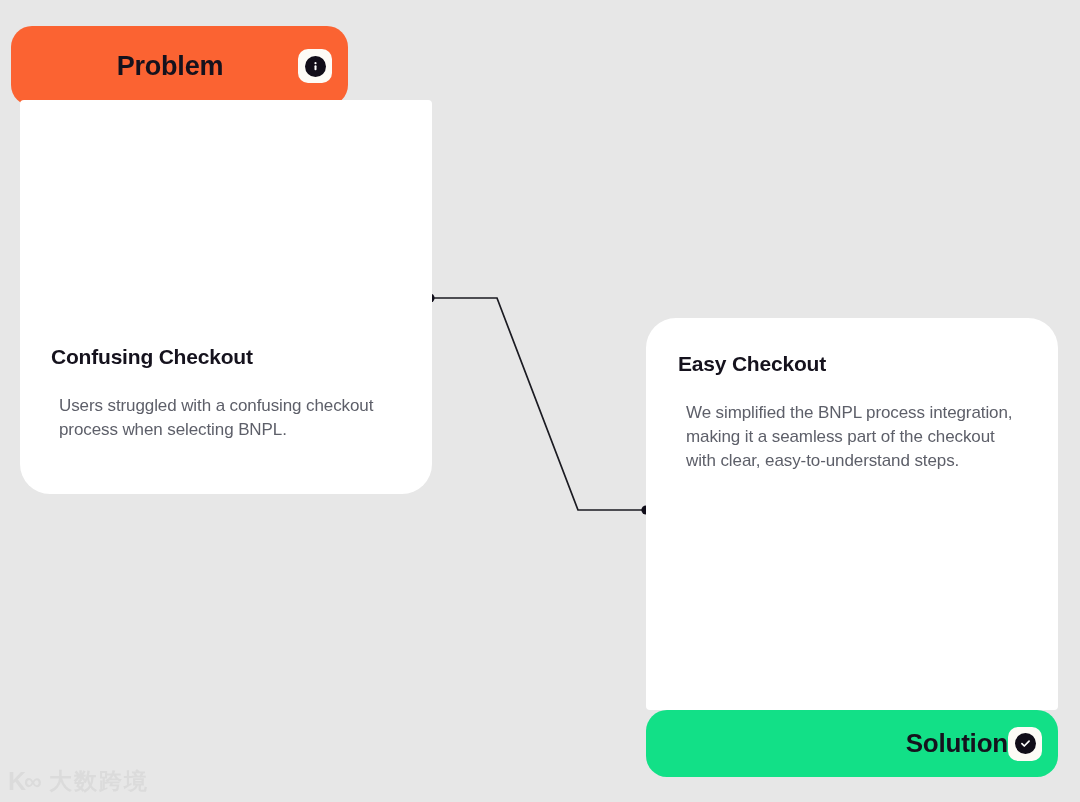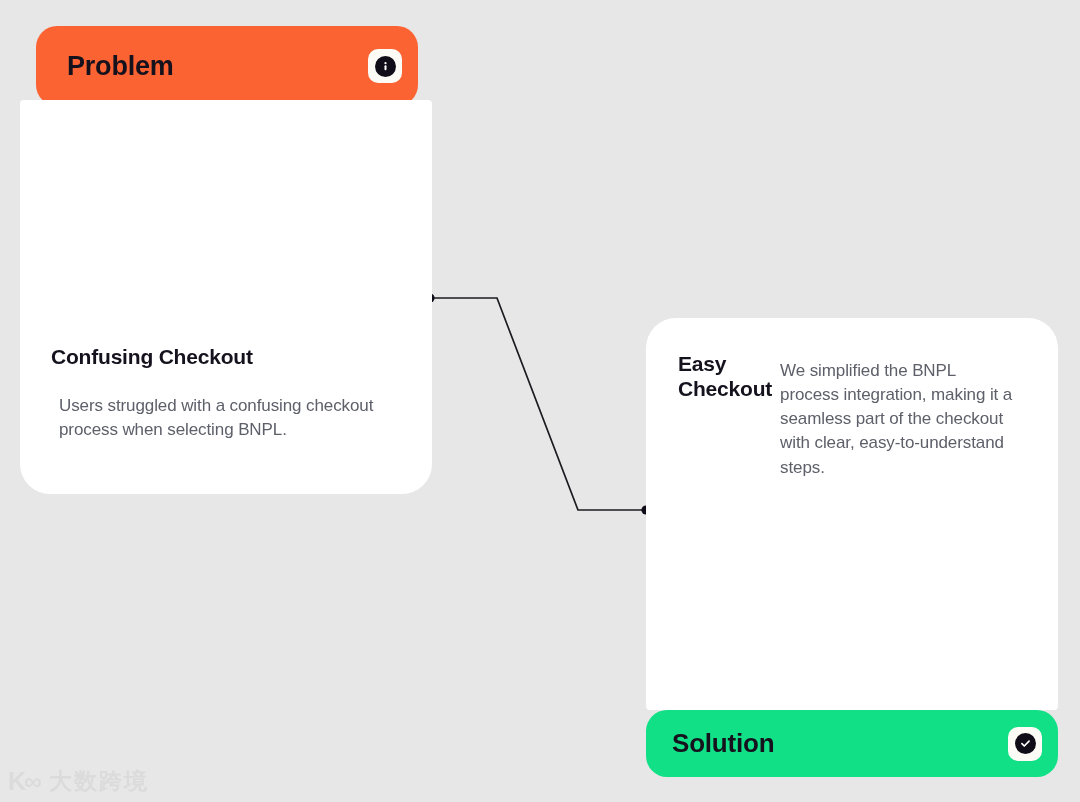--- a/index.html
+++ b/index.html
@@ -24,9 +24,10 @@
   
   .node-left {
     position: absolute;
-    left: 36px;
+    left: 11px;
     top: 26px;
-    width: 382px;
+    width: 337px;
+    text-align: center;
   }
   .header-bar {
     position: relative;

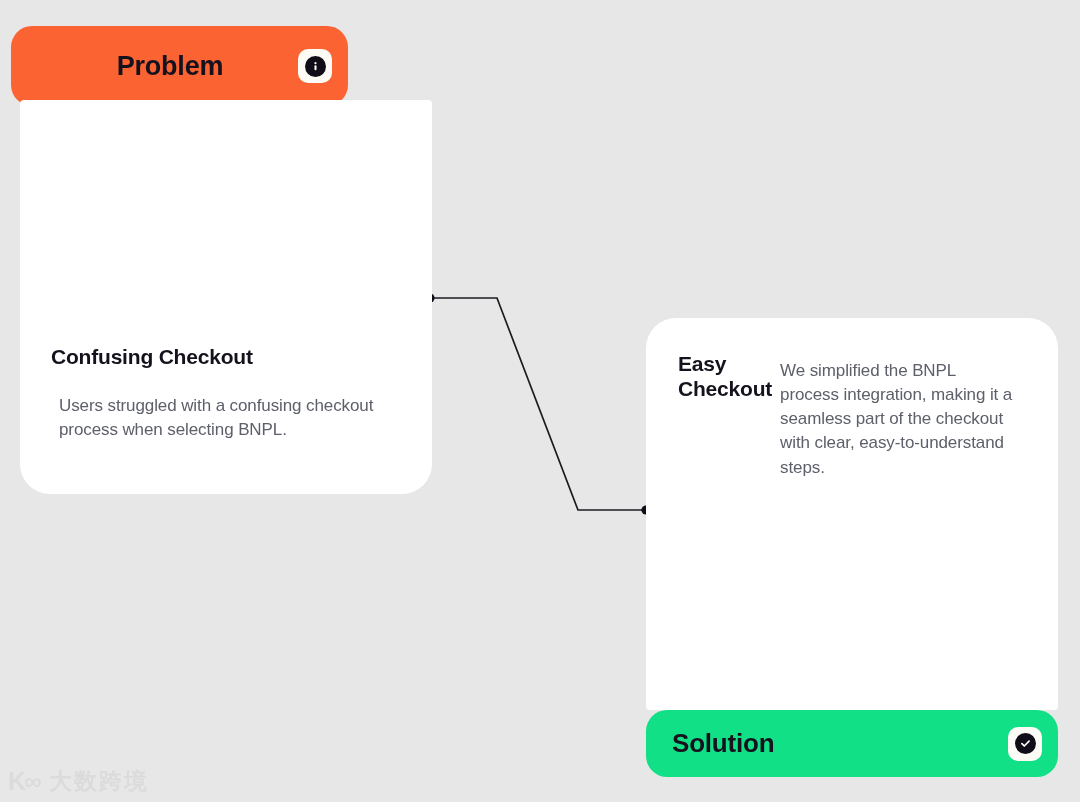--- a/index.html
+++ b/index.html
@@ -94,7 +94,7 @@
     border-radius: 30px 30px 4px 4px;
     padding: 0 32px;
     display: flex;
-    flex-direction: row;
+    flex-direction: column;
     justify-content: flex-start;
     padding-top: 33px;
   }

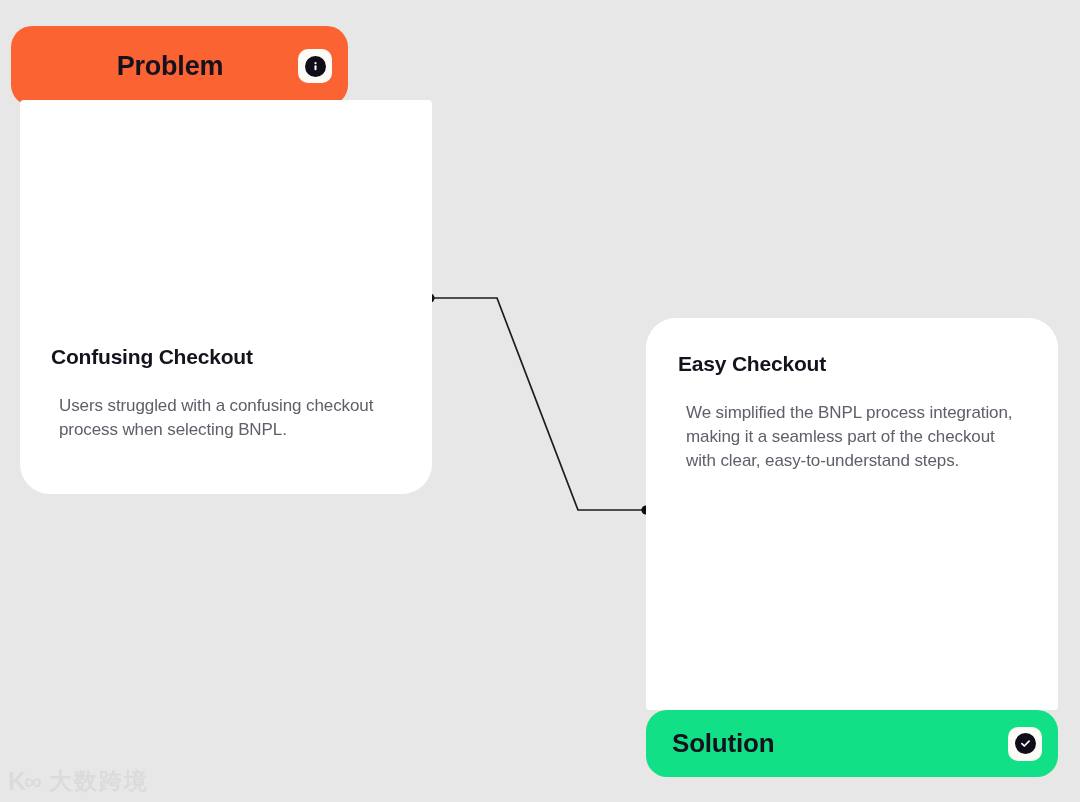--- a/index.html
+++ b/index.html
@@ -123,6 +123,7 @@
   .node-right .header-bar {
     height: 67px;
     padding: 0 16px 0 26px;
+    text-align: right;
   }
   .node-right .header-title { font-size: 26px; }
 

